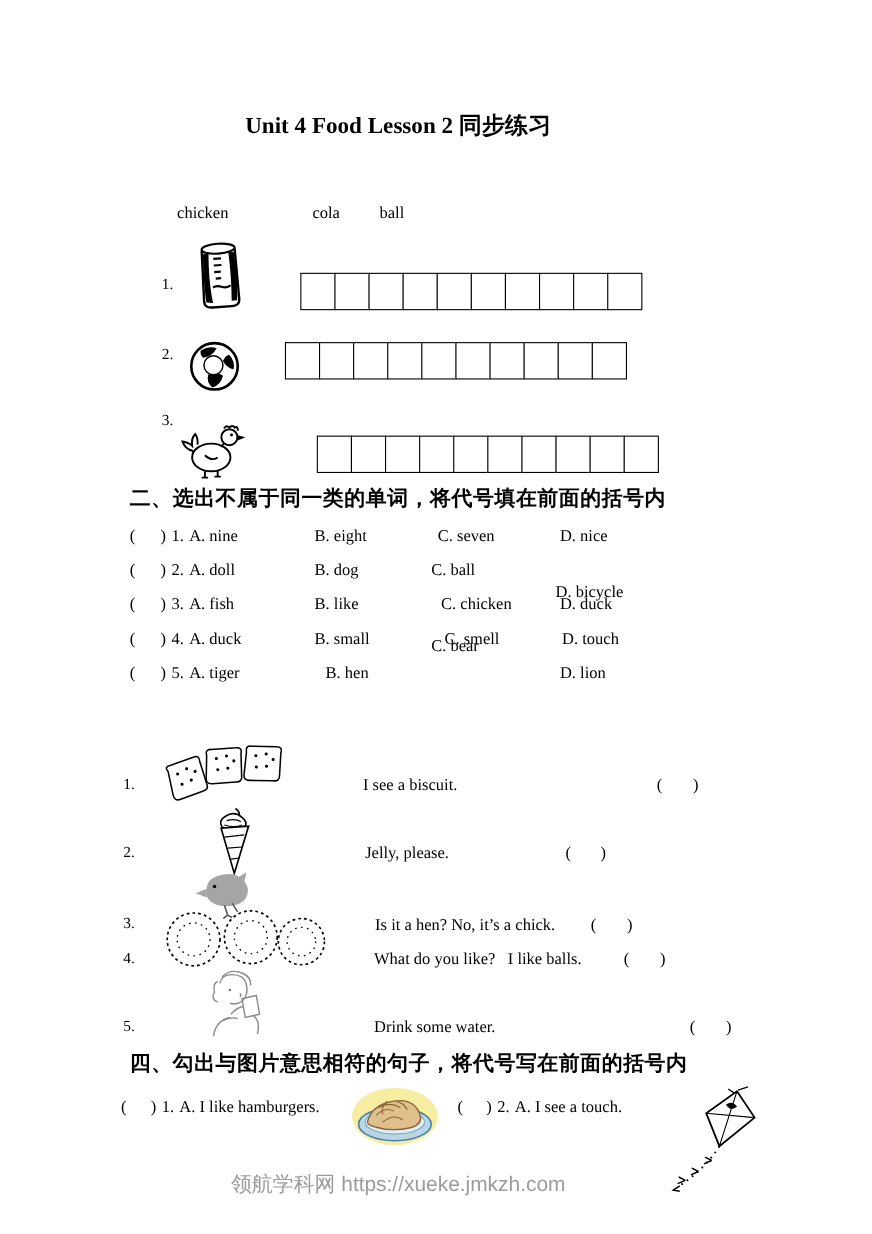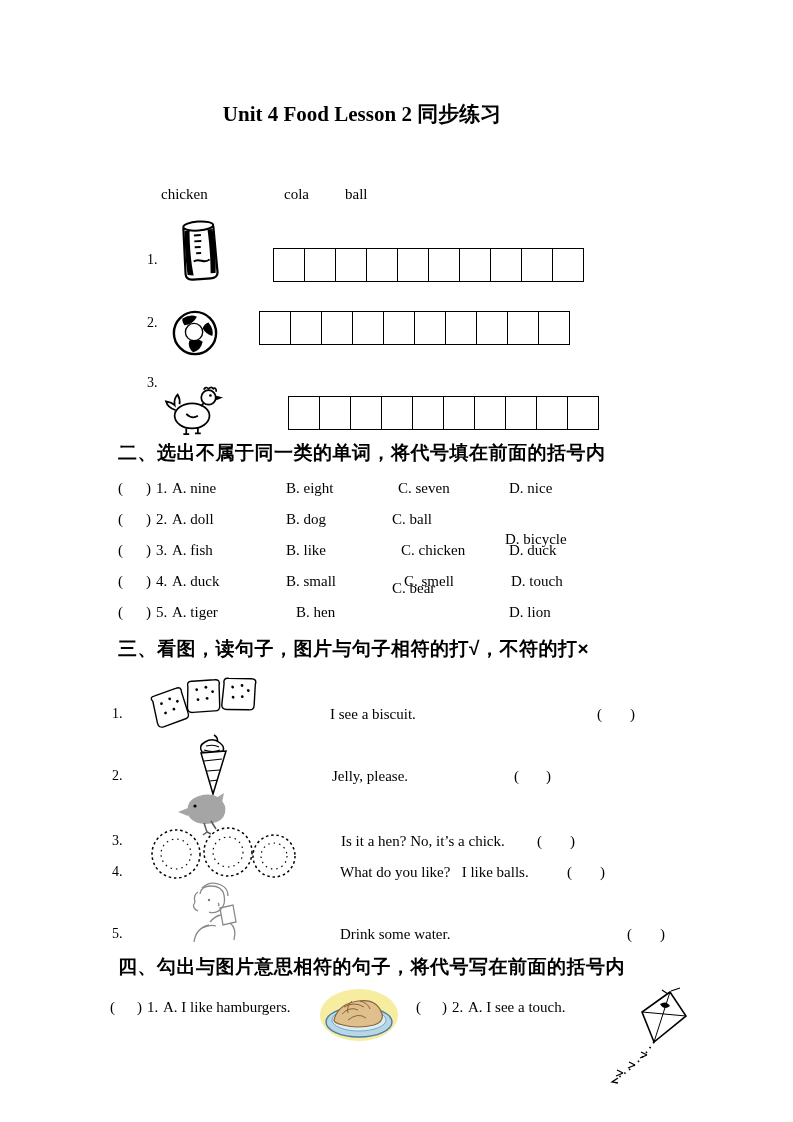--- a/index.html
+++ b/index.html
@@ -149,7 +149,6 @@
   <span class="abs en" style="left:392px;top:580px;text-align:right;">C. bear</span>
   <span class="abs en" style="left:509px;top:604px;">D. lion</span>
 
-  <div class="abs h" style="left:118px;top:636px;">三、看图，读句子，图片与句子相符的打√，不符的打×</div>
 
   <span class="abs num" style="left:112px;top:706px;">1.</span>
   <div class="abs" style="left:150px;top:676px;">

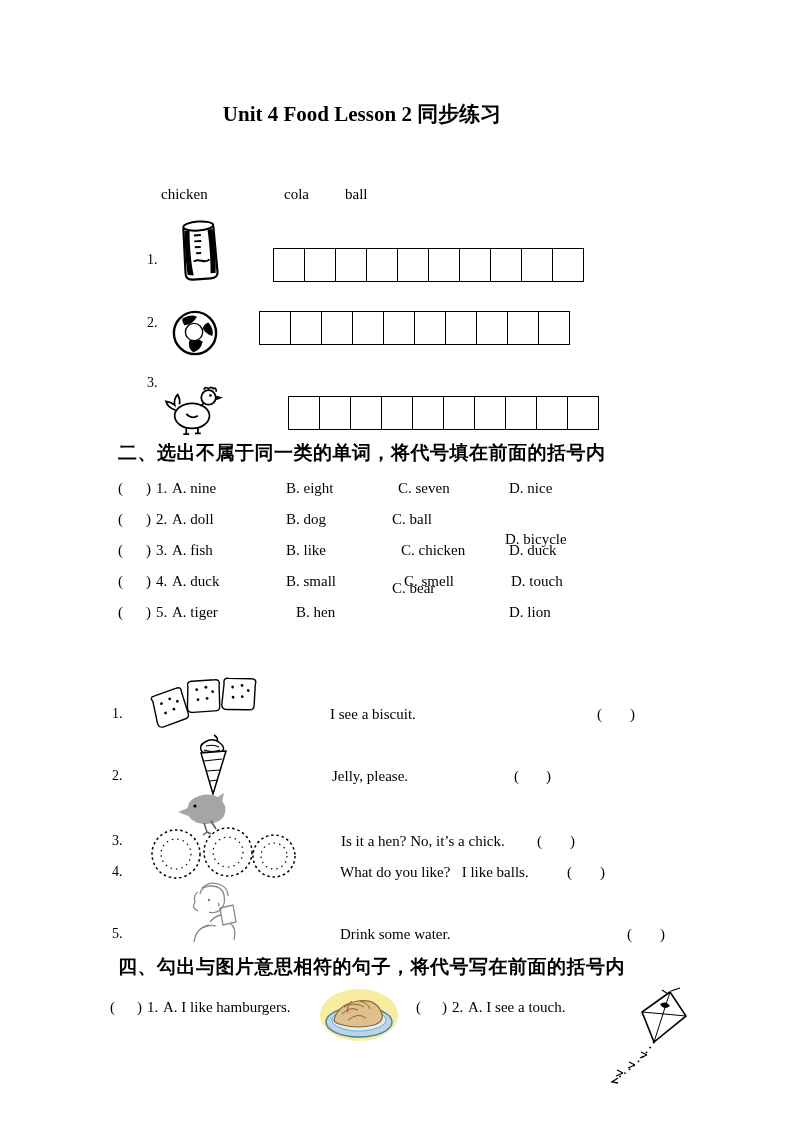--- a/index.html
+++ b/index.html
@@ -293,6 +293,7 @@
     </svg>
   </div>
 
+  <div class="abs footer">领航学科网 https://xueke.jmkzh.com</div>
 
 </div>
 

